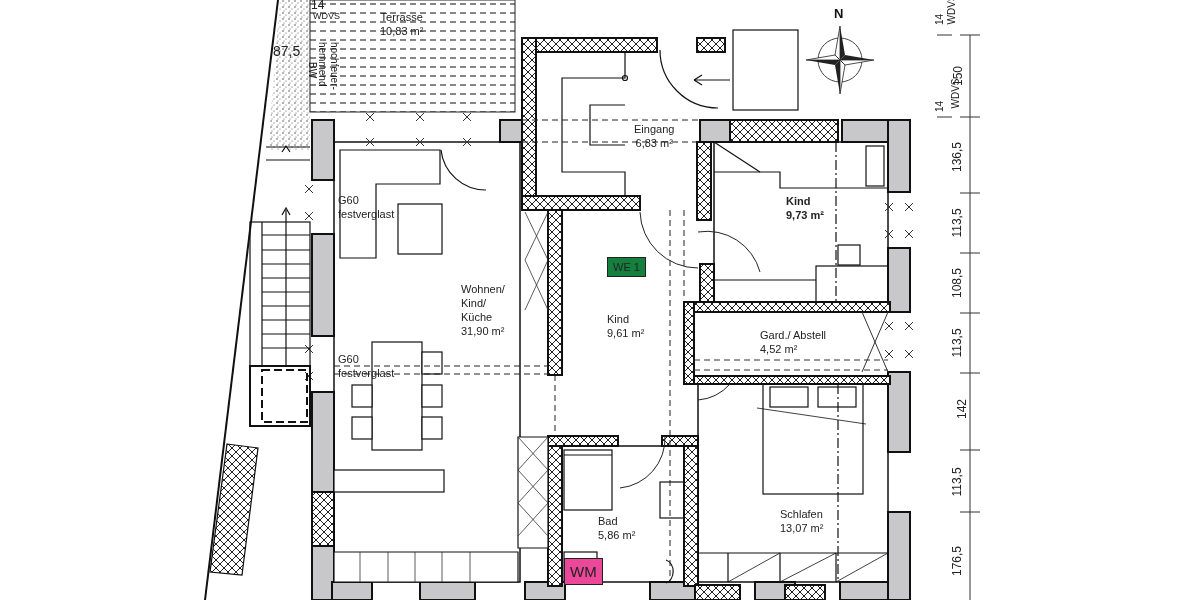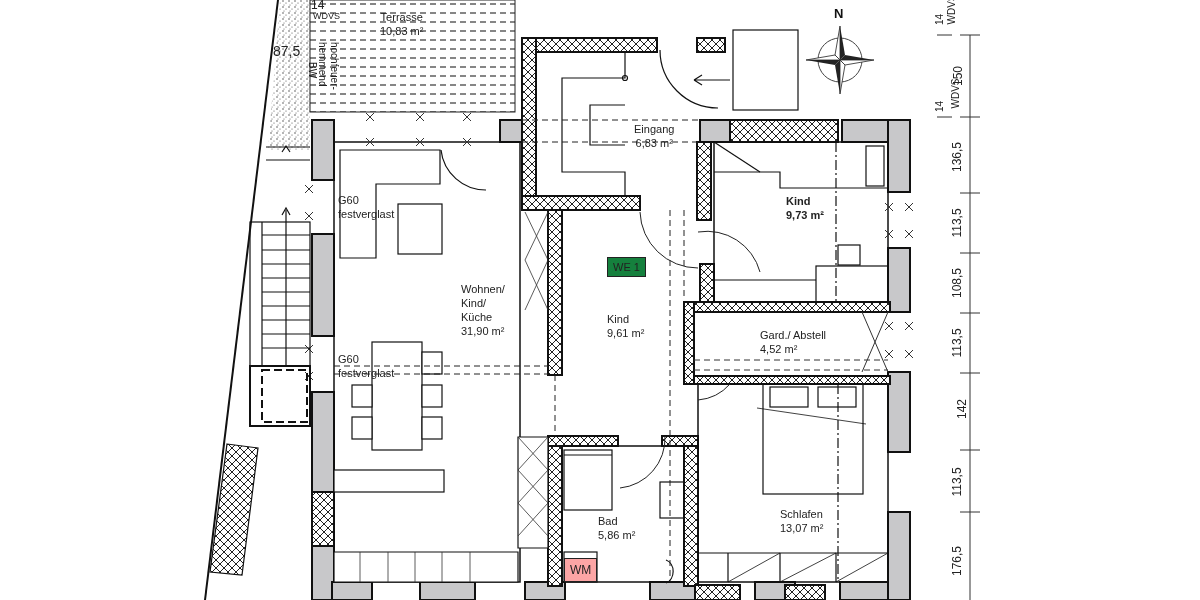--- a/index.html
+++ b/index.html
@@ -11,7 +11,7 @@
   .dim-small { font-size: 10px; }
   .vtext { position: absolute; font-family: "Liberation Sans", sans-serif; font-size: 10px; color: #222; transform: rotate(90deg); transform-origin: left top; white-space: nowrap; }
   .we-badge { position: absolute; border: 1px solid #222; font-size: 11px; padding: 3px 5px; background: #15803d; color: #222; }
-  .wm-badge { position: absolute; border: 1px solid #222; font-size: 12px; padding: 4px 5px; background: #fca5a5; color: #222; }
+  .wm-badge { position: absolute; border: 1px solid #222; font-size: 15px; padding: 4px 5px; background: #ec4899; color: #222; }
   .north { position: absolute; font-family: "Liberation Sans", sans-serif; font-weight: bold; font-size: 13px; color: #111; }
 </style>
 </head>

